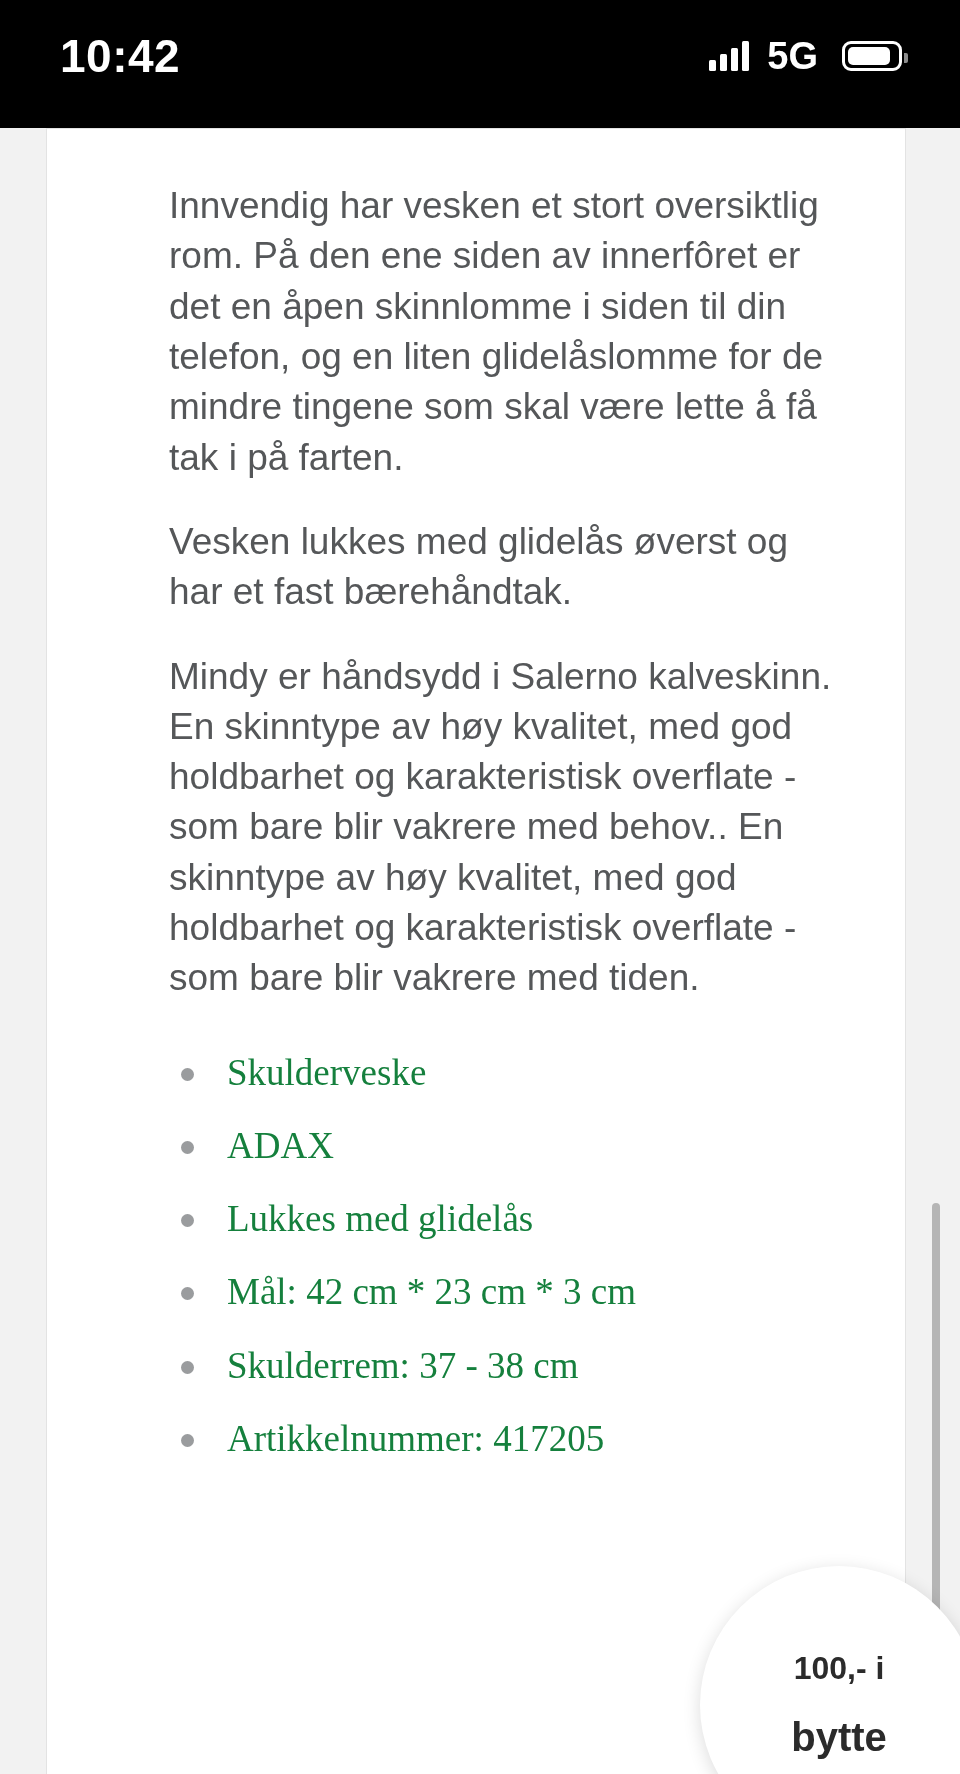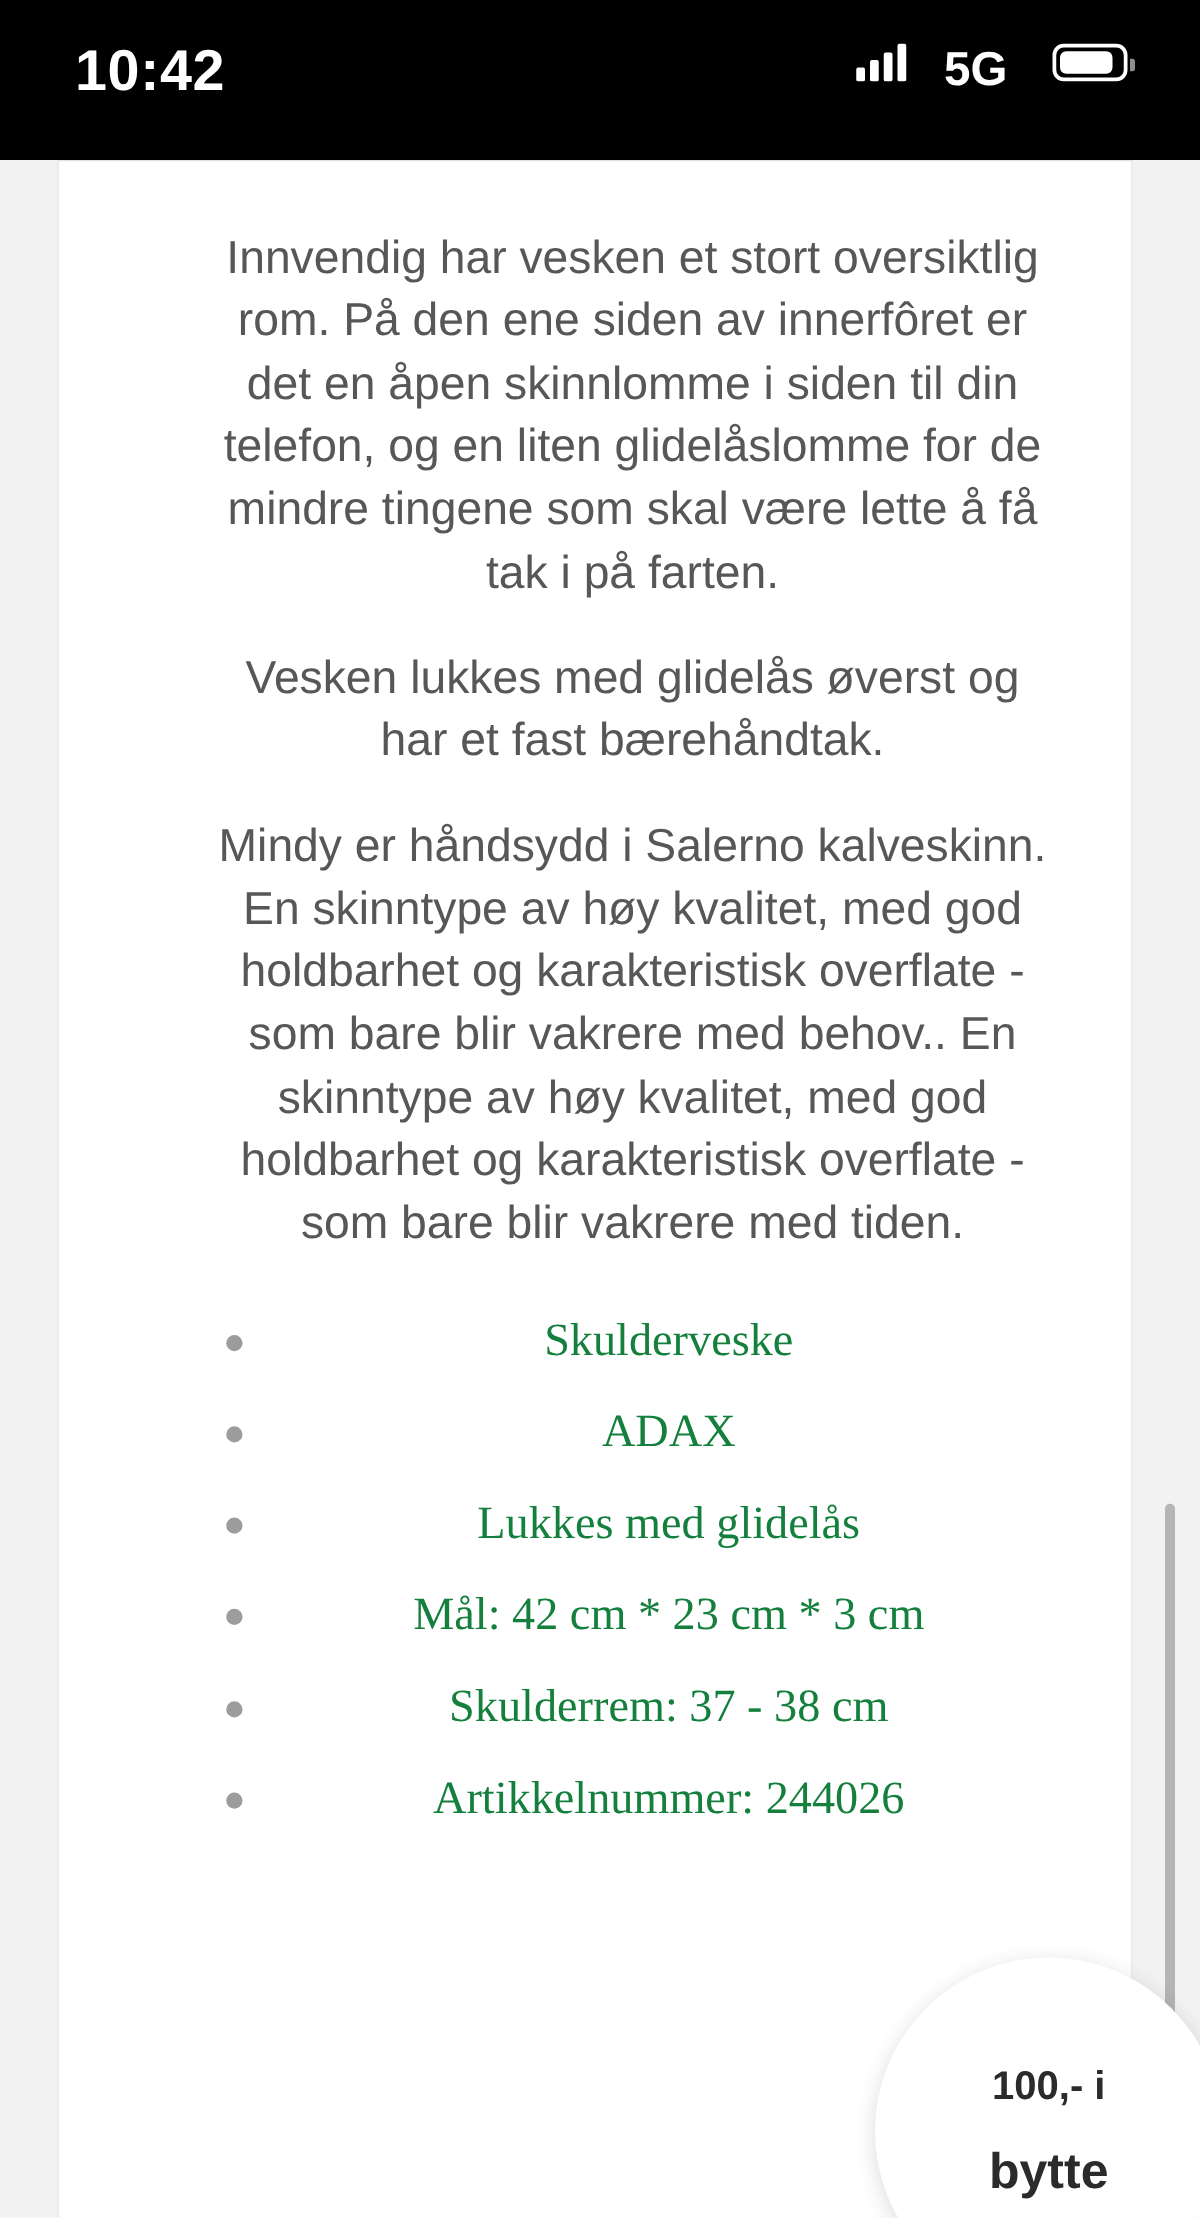--- a/index.html
+++ b/index.html
@@ -36,8 +36,8 @@
   }
   .status-right {
     display: flex;
-    align-items: flex-start;
-    gap: 26px;
+    align-items: center;
+    gap: 14px;
   }
   .signal-bars {
     display: flex;

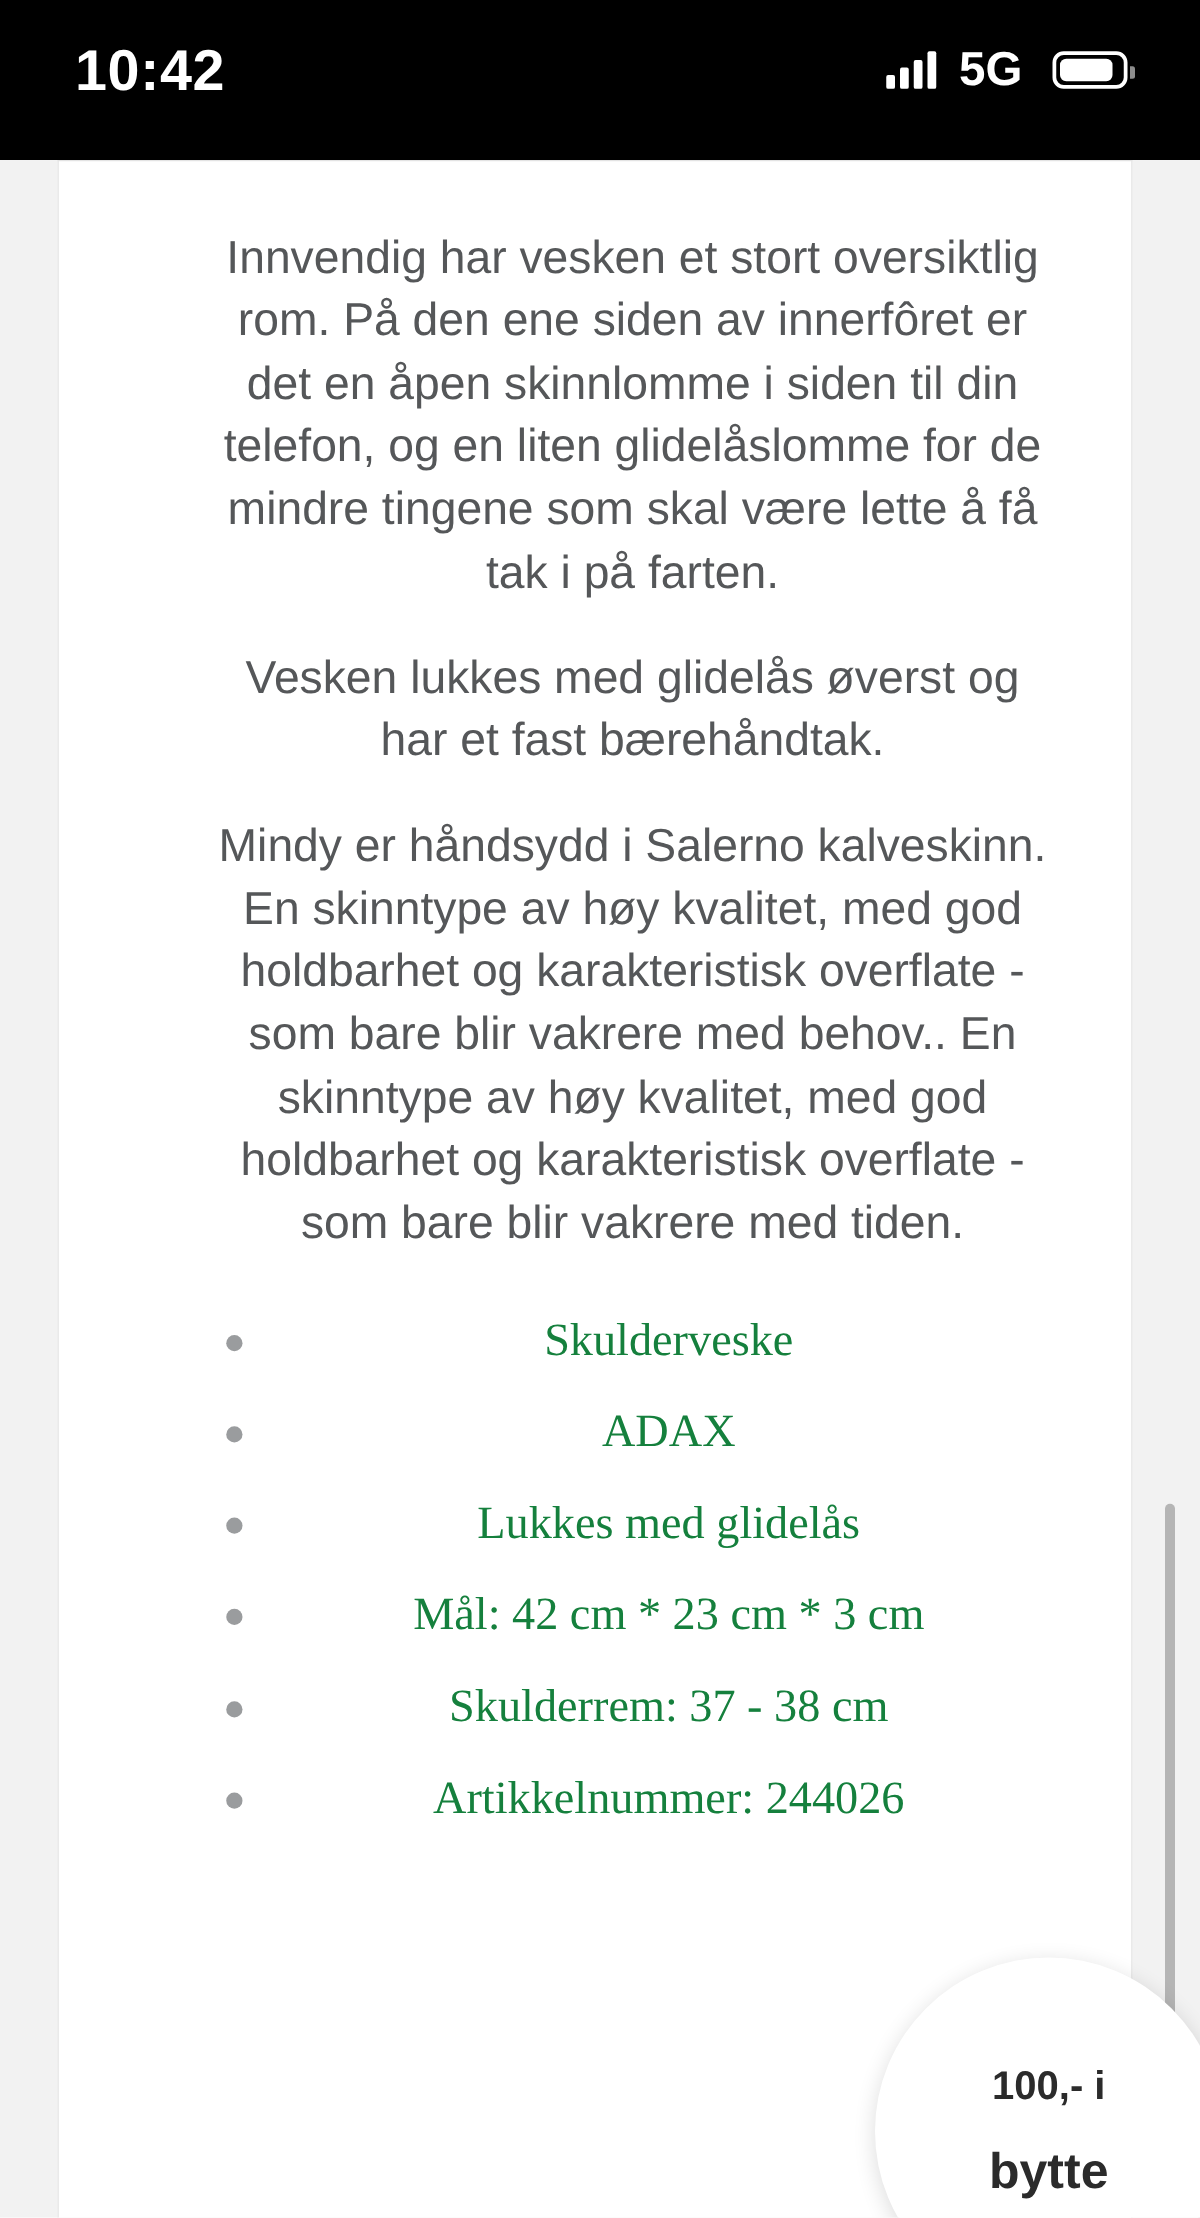--- a/index.html
+++ b/index.html
@@ -112,7 +112,6 @@
   }
   .card-inner {
     padding: 52px 62px 0 122px;
-    text-align: center;
   }
 
   p.body-text {

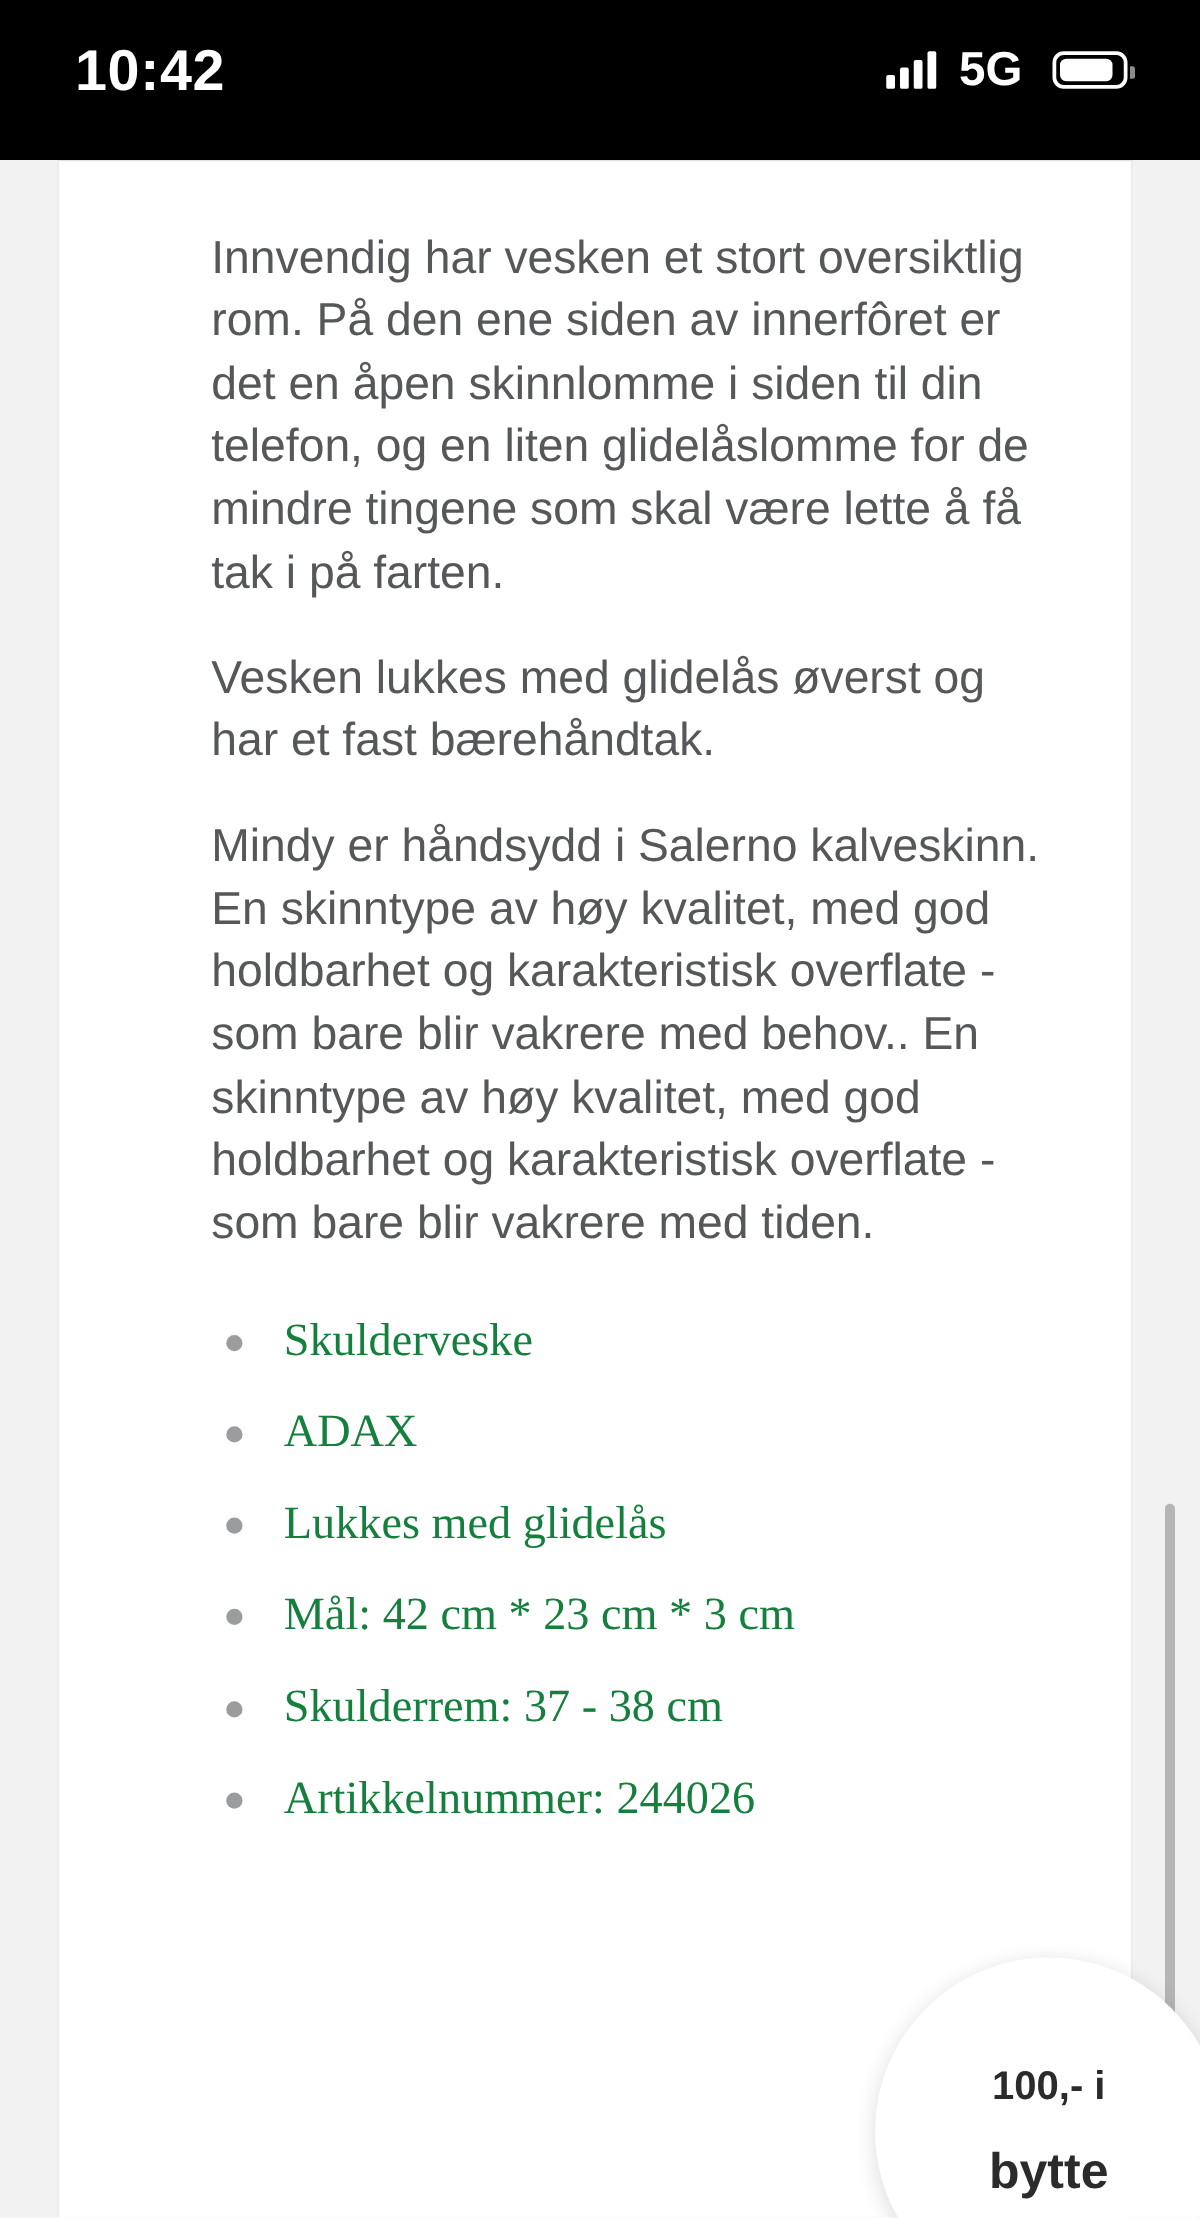--- a/index.html
+++ b/index.html
@@ -233,7 +233,7 @@
         <li>Lukkes med glidelås</li>
         <li>Mål: 42 cm * 23 cm * 3 cm</li>
         <li>Skulderrem: 37 - 38 cm</li>
-        <li>Artikkelnummer: 244026</li>
+        <li>Artikkelnummer: 417205</li>
       </ul>
 
     </div>

